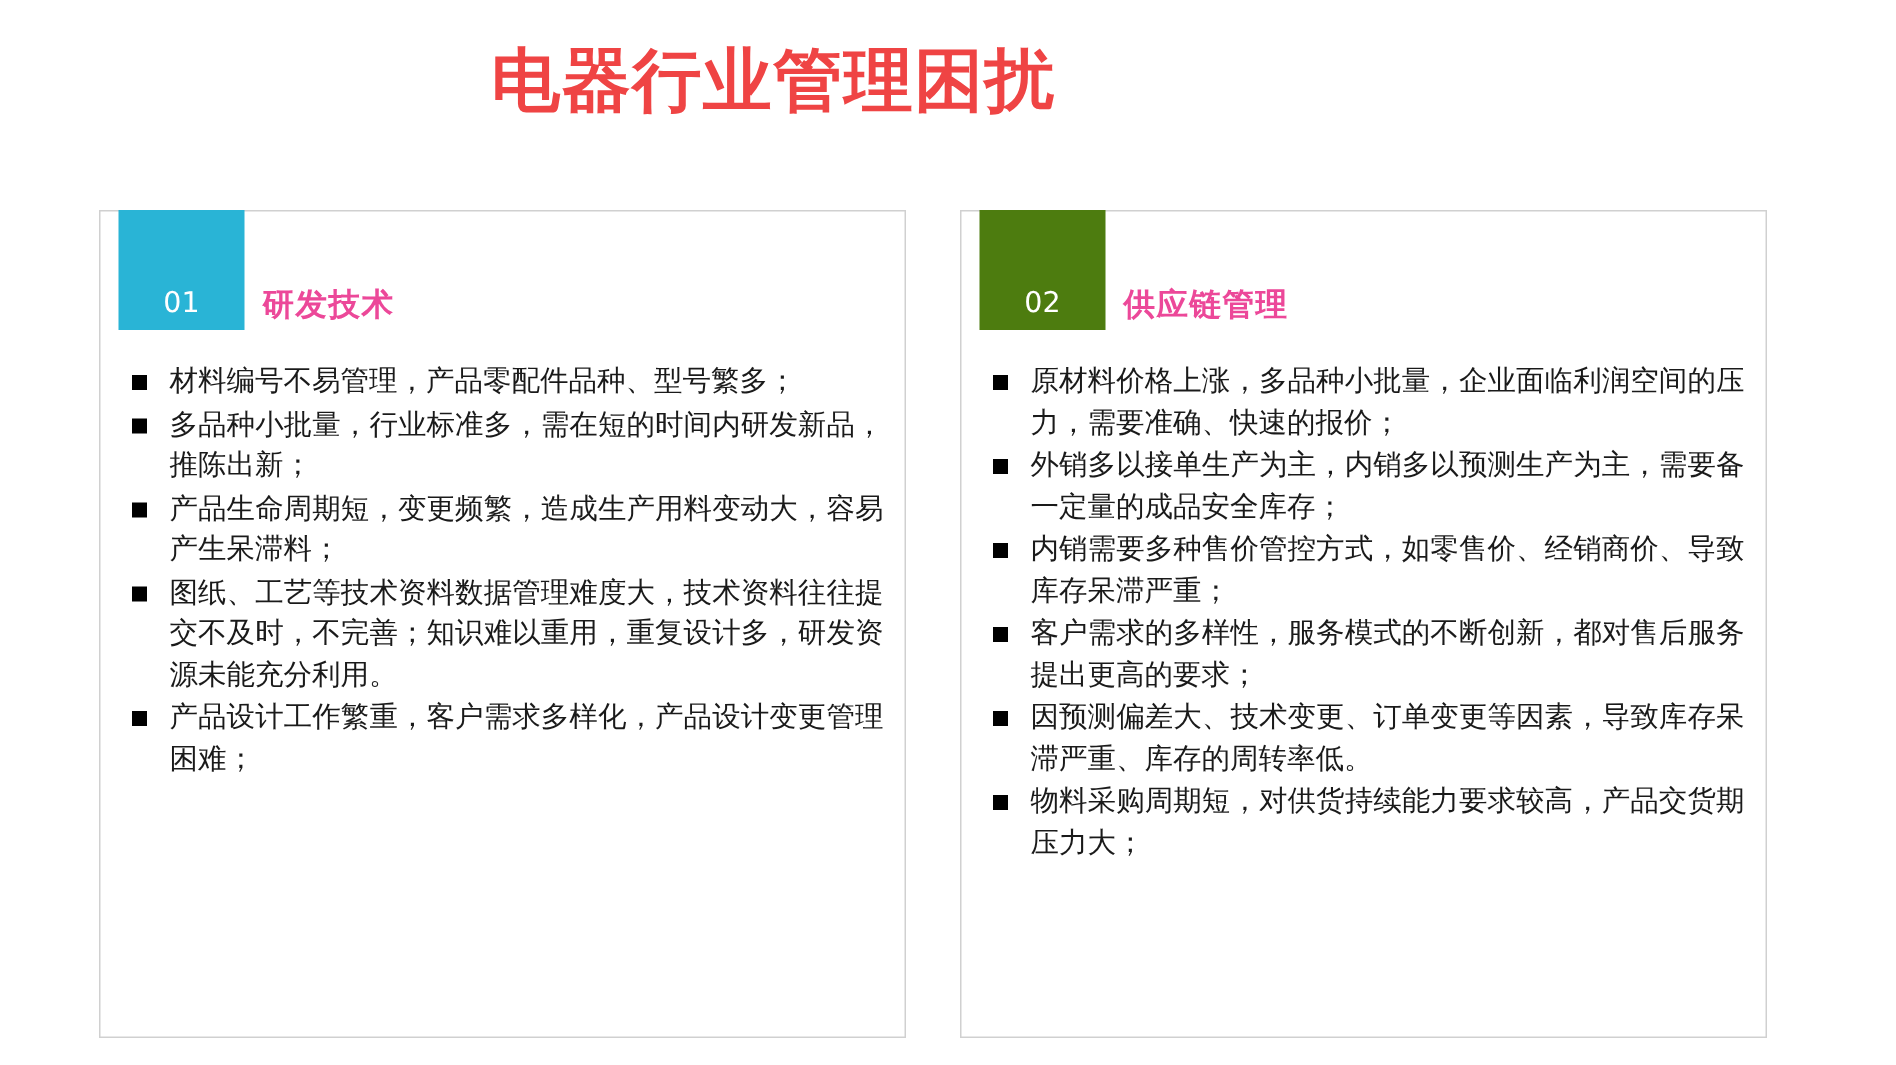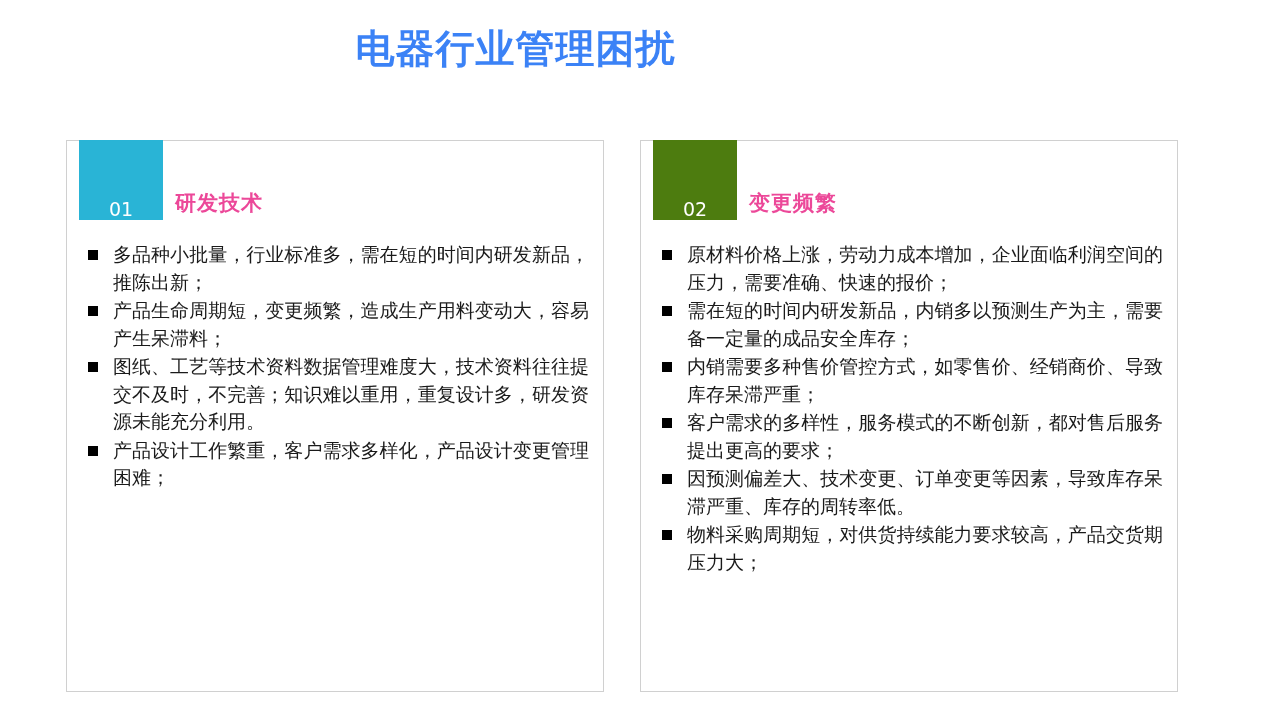--- a/index.html
+++ b/index.html
@@ -25,9 +25,9 @@
     left: 0;
     width: 1031px;
     text-align: center;
-    font-size: 39px;
+    font-size: 46px;
     font-weight: bold;
-    color: #3b82f6;
+    color: #ef4444;
     letter-spacing: 1px;
     line-height: 1.2;
   }

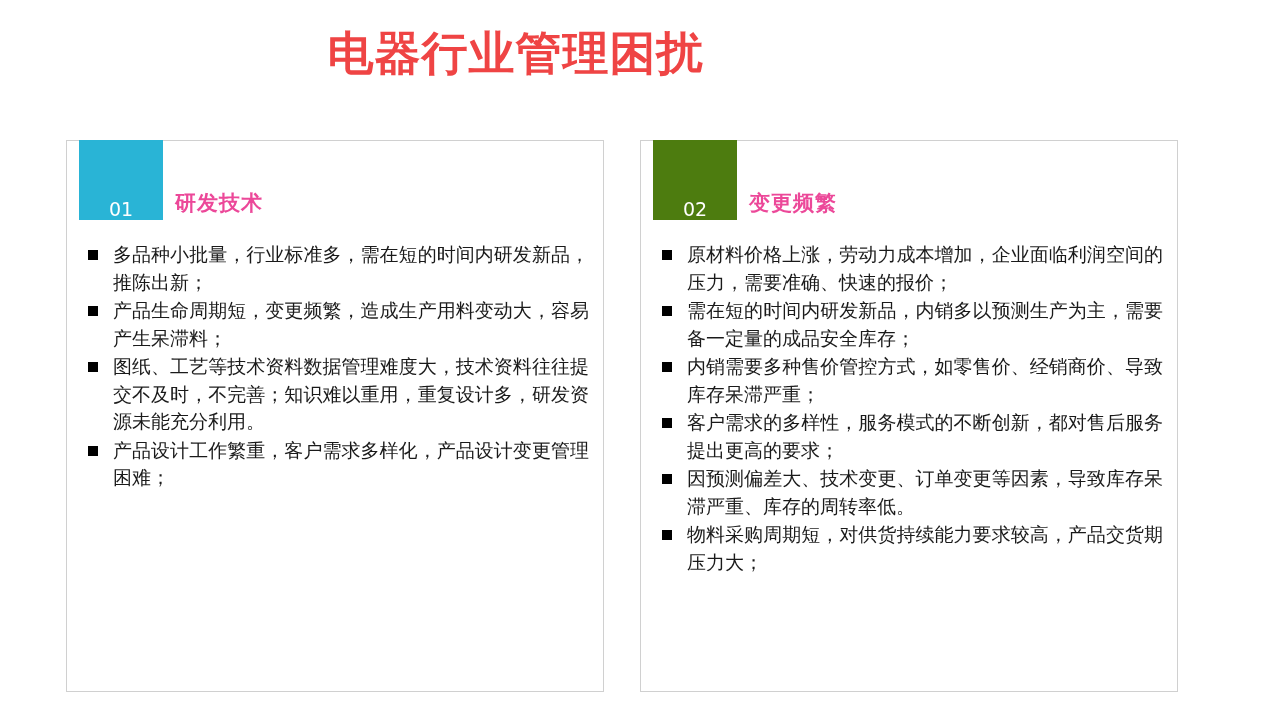--- a/index.html
+++ b/index.html
@@ -59,7 +59,7 @@
     color: #ffffff;
     font-size: 19px;
     display: flex;
-    align-items: flex-end;
+    align-items: center;
     justify-content: center;
     padding-top: 44px;
     box-sizing: border-box;

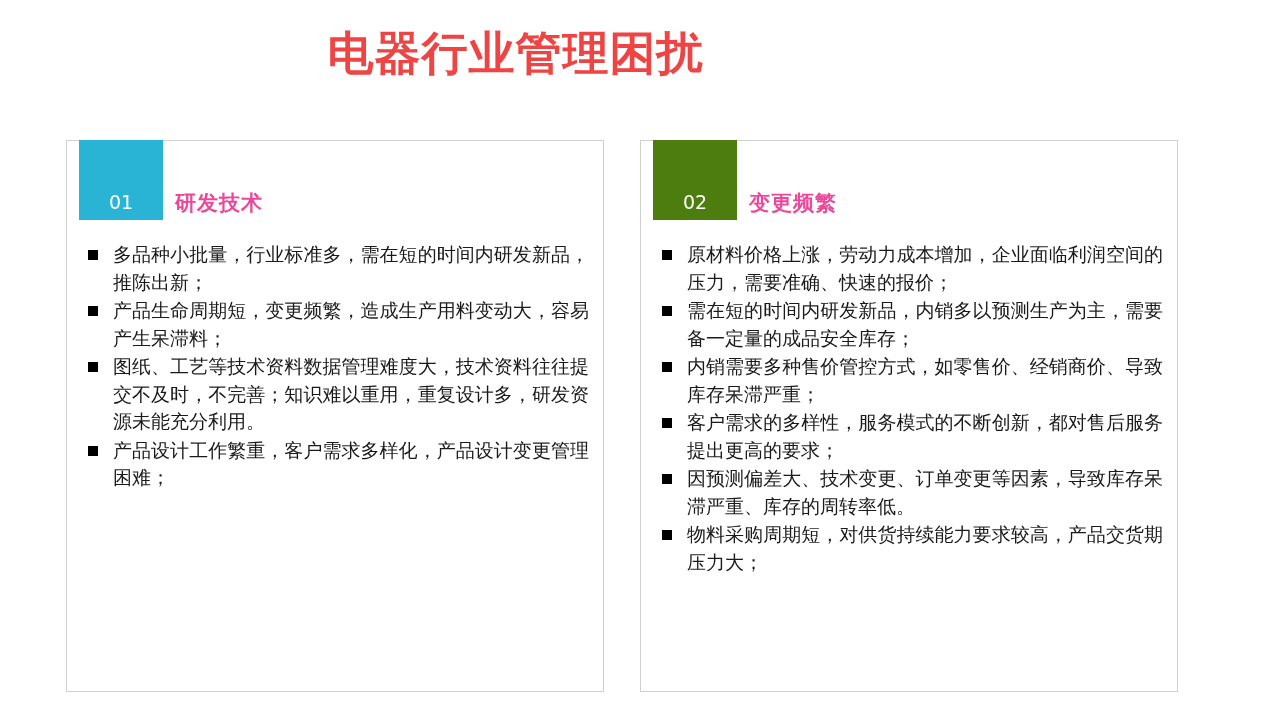--- a/index.html
+++ b/index.html
@@ -146,7 +146,7 @@
       <div class="badge badge-blue">
         <span>02</span>
       </div>
-      <div class="card-heading">变更频繁</div>
+      <div class="card-heading">供应链管理</div>
       <ul class="bullets">
         <li class="bullet">
           <span class="marker"></span>

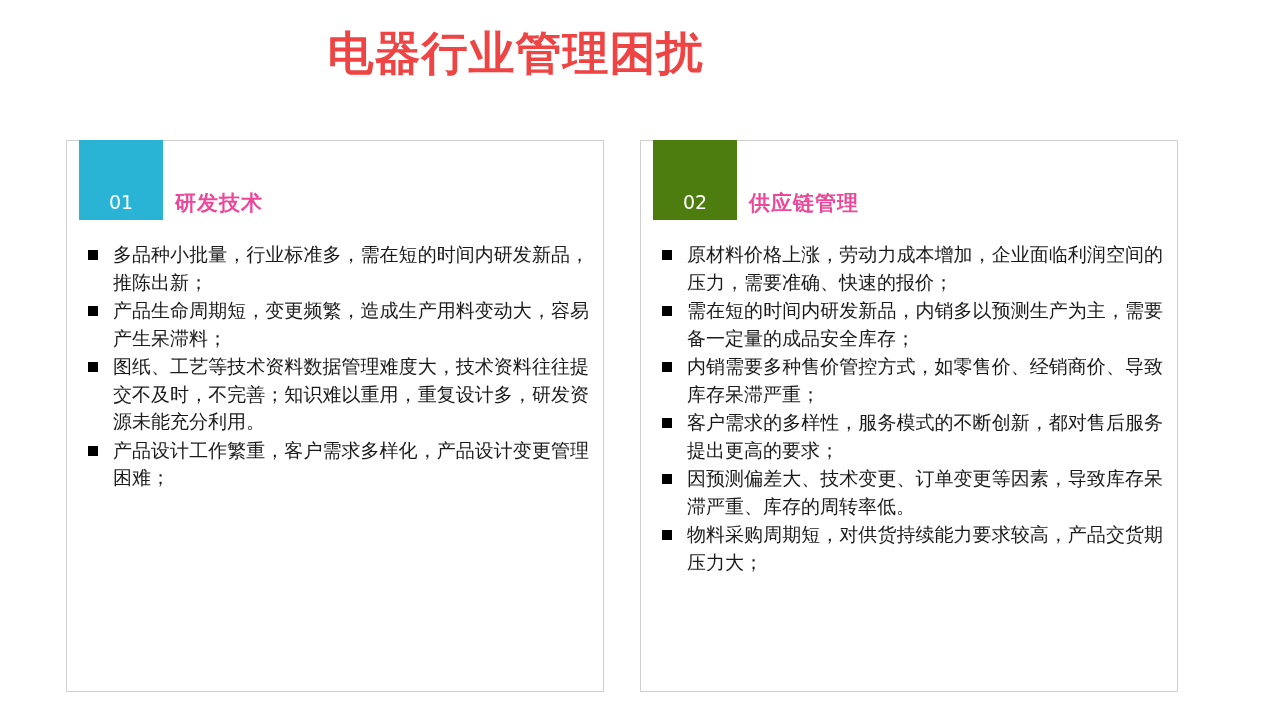--- a/index.html
+++ b/index.html
@@ -125,6 +125,10 @@
       <ul class="bullets">
         <li class="bullet">
           <span class="marker"></span>
+          <span class="btext">材料编号不易管理，产品零配件品种、型号繁多；</span>
+        </li>
+        <li class="bullet">
+          <span class="marker"></span>
           <span class="btext">多品种小批量，行业标准多，需在短的时间内研发新品，推陈出新；</span>
         </li>
         <li class="bullet">

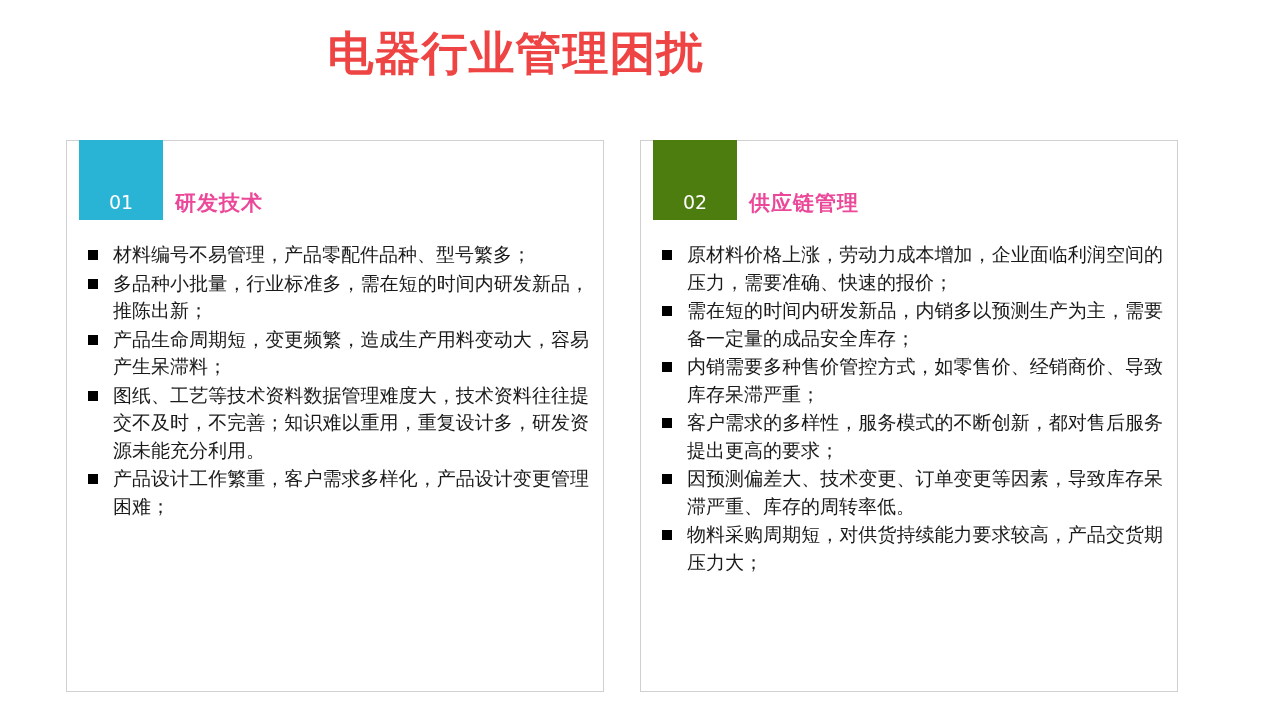--- a/index.html
+++ b/index.html
@@ -154,7 +154,7 @@
       <ul class="bullets">
         <li class="bullet">
           <span class="marker"></span>
-          <span class="btext">原材料价格上涨，劳动力成本增加，企业面临利润空间的压力，需要准确、快速的报价；</span>
+          <span class="btext">原材料价格上涨，多品种小批量，企业面临利润空间的压力，需要准确、快速的报价；</span>
         </li>
         <li class="bullet">
           <span class="marker"></span>

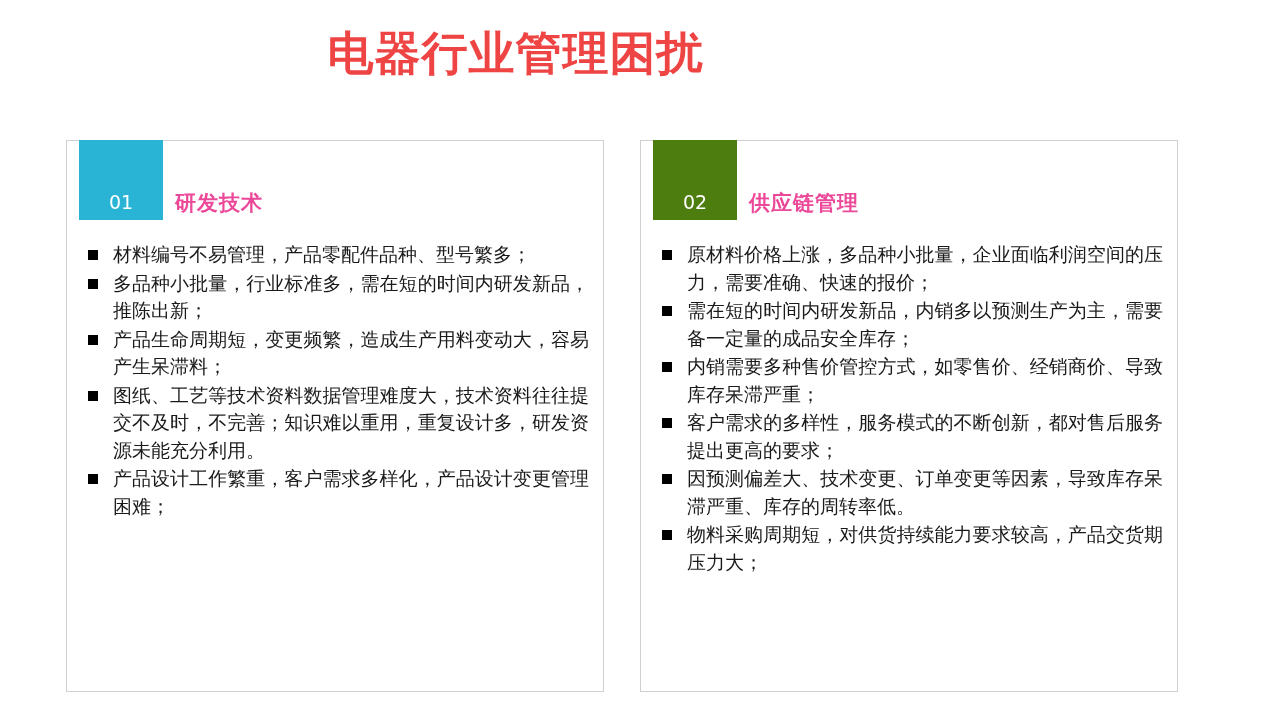--- a/index.html
+++ b/index.html
@@ -158,7 +158,7 @@
         </li>
         <li class="bullet">
           <span class="marker"></span>
-          <span class="btext">需在短的时间内研发新品，内销多以预测生产为主，需要备一定量的成品安全库存；</span>
+          <span class="btext">外销多以接单生产为主，内销多以预测生产为主，需要备一定量的成品安全库存；</span>
         </li>
         <li class="bullet">
           <span class="marker"></span>

